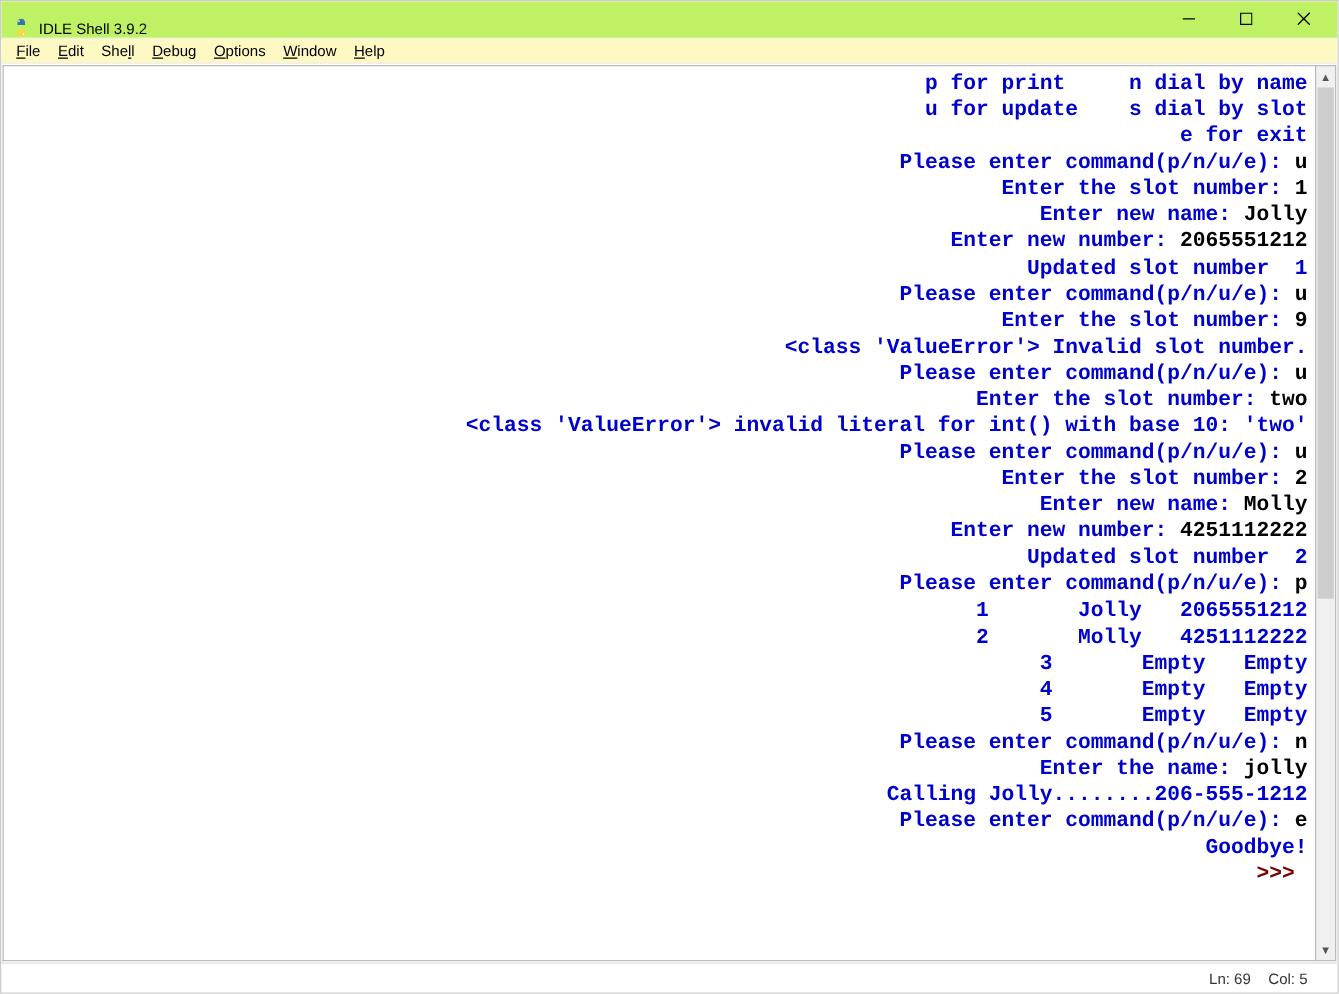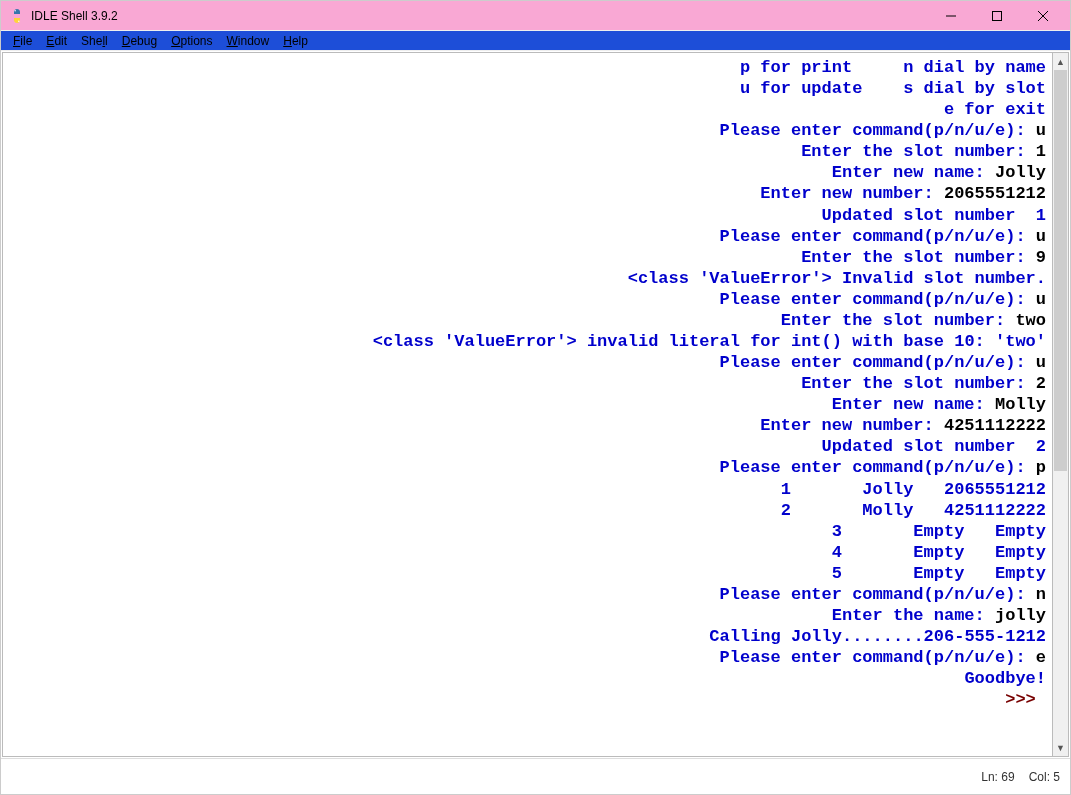--- a/index.html
+++ b/index.html
@@ -17,9 +17,9 @@
   .titlebar {
     height: 30px;
     display: flex;
-    align-items: center;
+    align-items: flex-end;
     padding: 0 4px 0 8px;
-    background: #f9a8d4;
+    background: #bef264;
     border-bottom: 1px solid #eee;
   }
   .titlebar .icon {

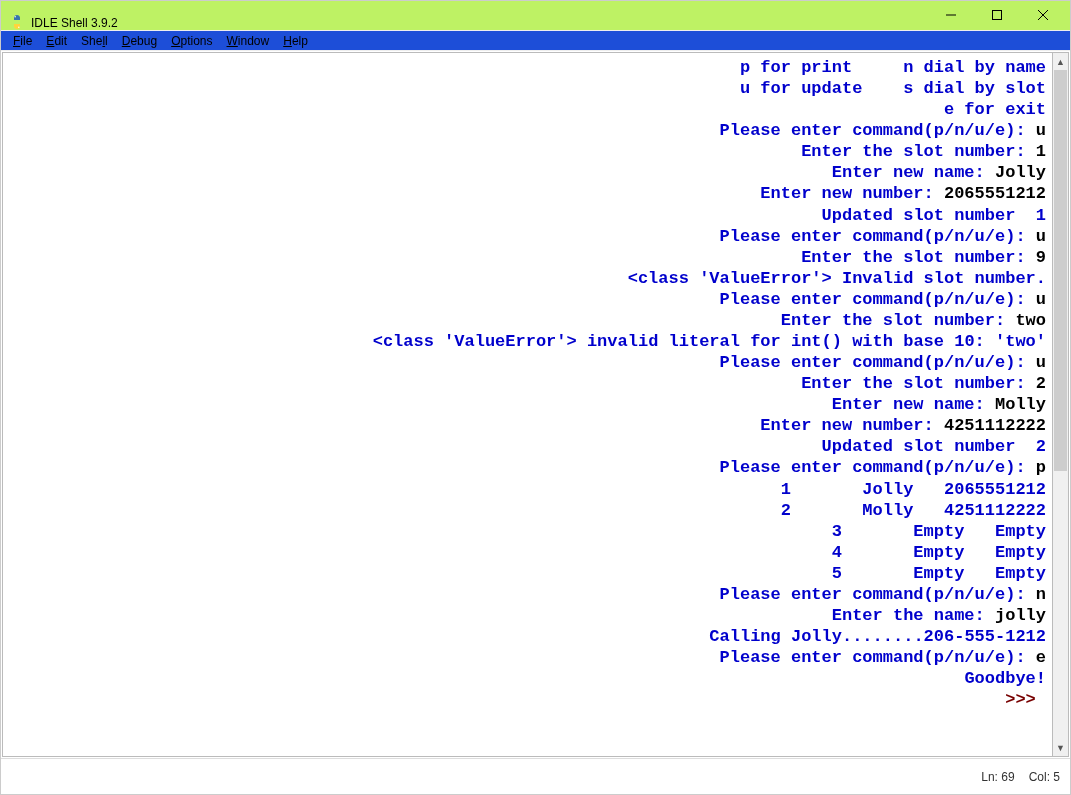--- a/index.html
+++ b/index.html
@@ -42,7 +42,7 @@
     align-items: center;
     gap: 2px;
     padding: 0 6px;
-    background: #1d4ed8;
+    background: #fef9c3;
     border-bottom: 1px solid #eee;
     font-size: 12px;
   }

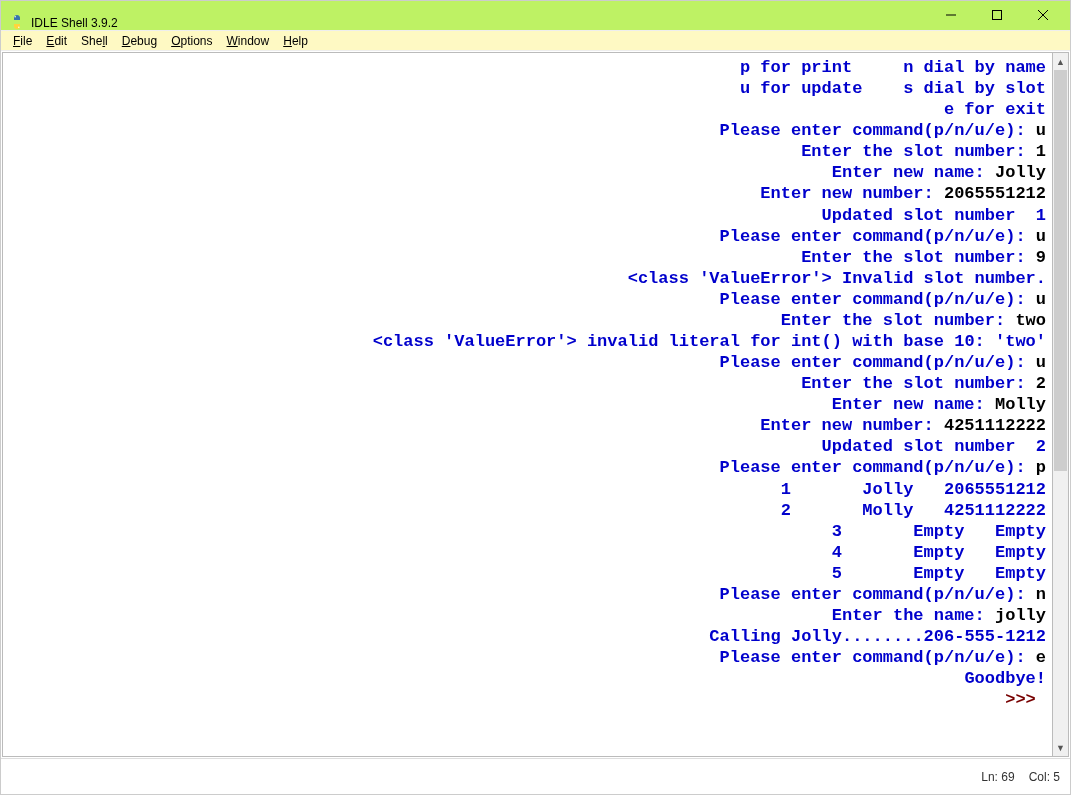--- a/index.html
+++ b/index.html
@@ -90,12 +90,12 @@
     background: #cdcdcd;
   }
   .statusbar {
-    height: 36px;
+    height: 24px;
     border-top: 1px solid #ddd;
     display: flex;
     justify-content: flex-end;
     align-items: center;
-    padding: 0 10px;
+    padding: 0 24px;
     font-size: 12px;
     color: #333;
     gap: 14px;

